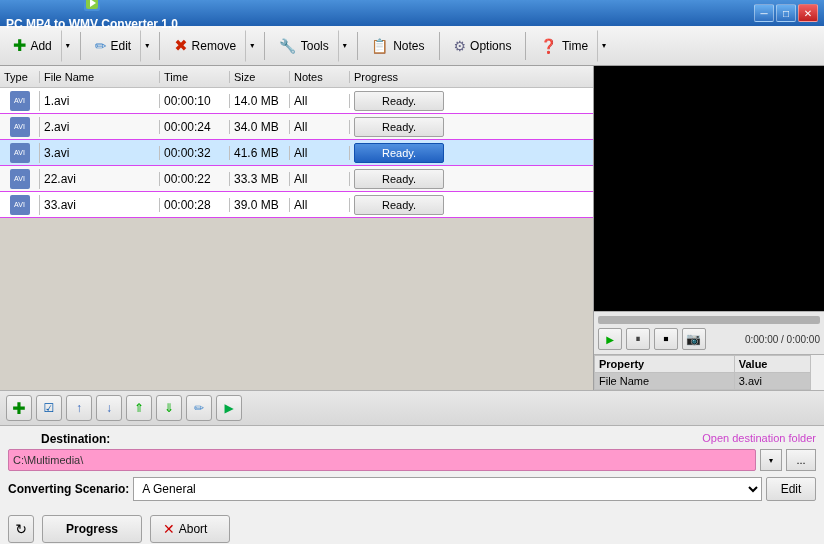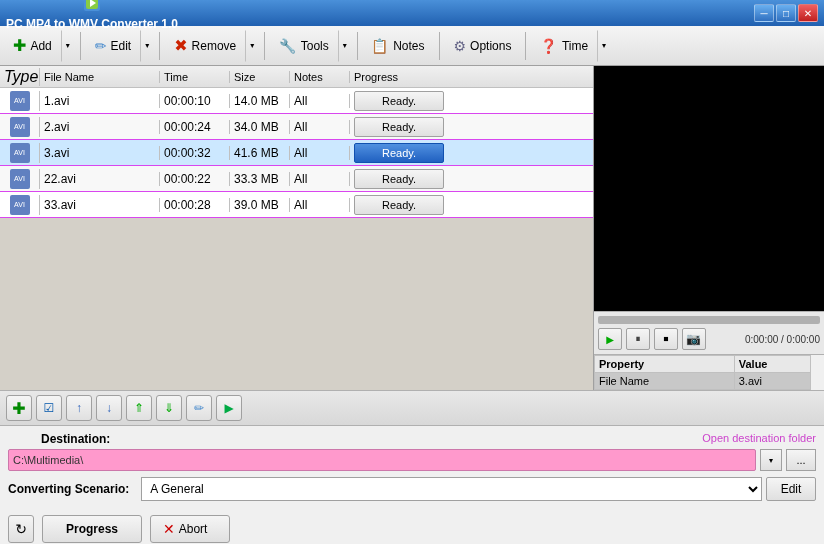--- a/index.html
+++ b/index.html
@@ -329,7 +329,7 @@
   <div class="file-list-panel">
 
     <div class="file-table-header">
-      <div class="col-type" style="font-size:16px;font-style:italic;">Type</div>
+      <div class="col-type" style="font-size:11px;">Type</div>
       <div class="col-filename" style="font-size:11px;">File Name</div>
       <div class="col-time" style="font-size:11px;">Time</div>
       <div class="col-size" style="font-size:11px;">Size</div>

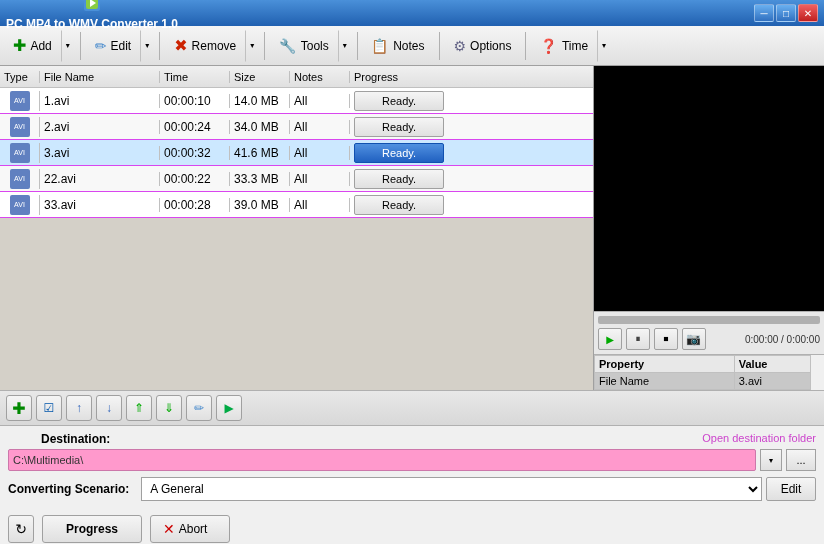--- a/index.html
+++ b/index.html
@@ -191,7 +191,7 @@
       display: flex; align-items: center; justify-content: center; font-size: 11px;
     }
     .scenario-row { display: flex; align-items: center; gap: 4px; margin-bottom: 6px; }
-    .scenario-label { font-weight: bold; font-size: 12px; white-space: nowrap; margin-right: 8px; }
+    .scenario-label { font-weight: bold; font-size: 12px; white-space: nowrap; margin-right: 0; }
     .scenario-select {
       flex: 1; height: 24px;
       background: white; border: 1px solid #a0a0a0;

